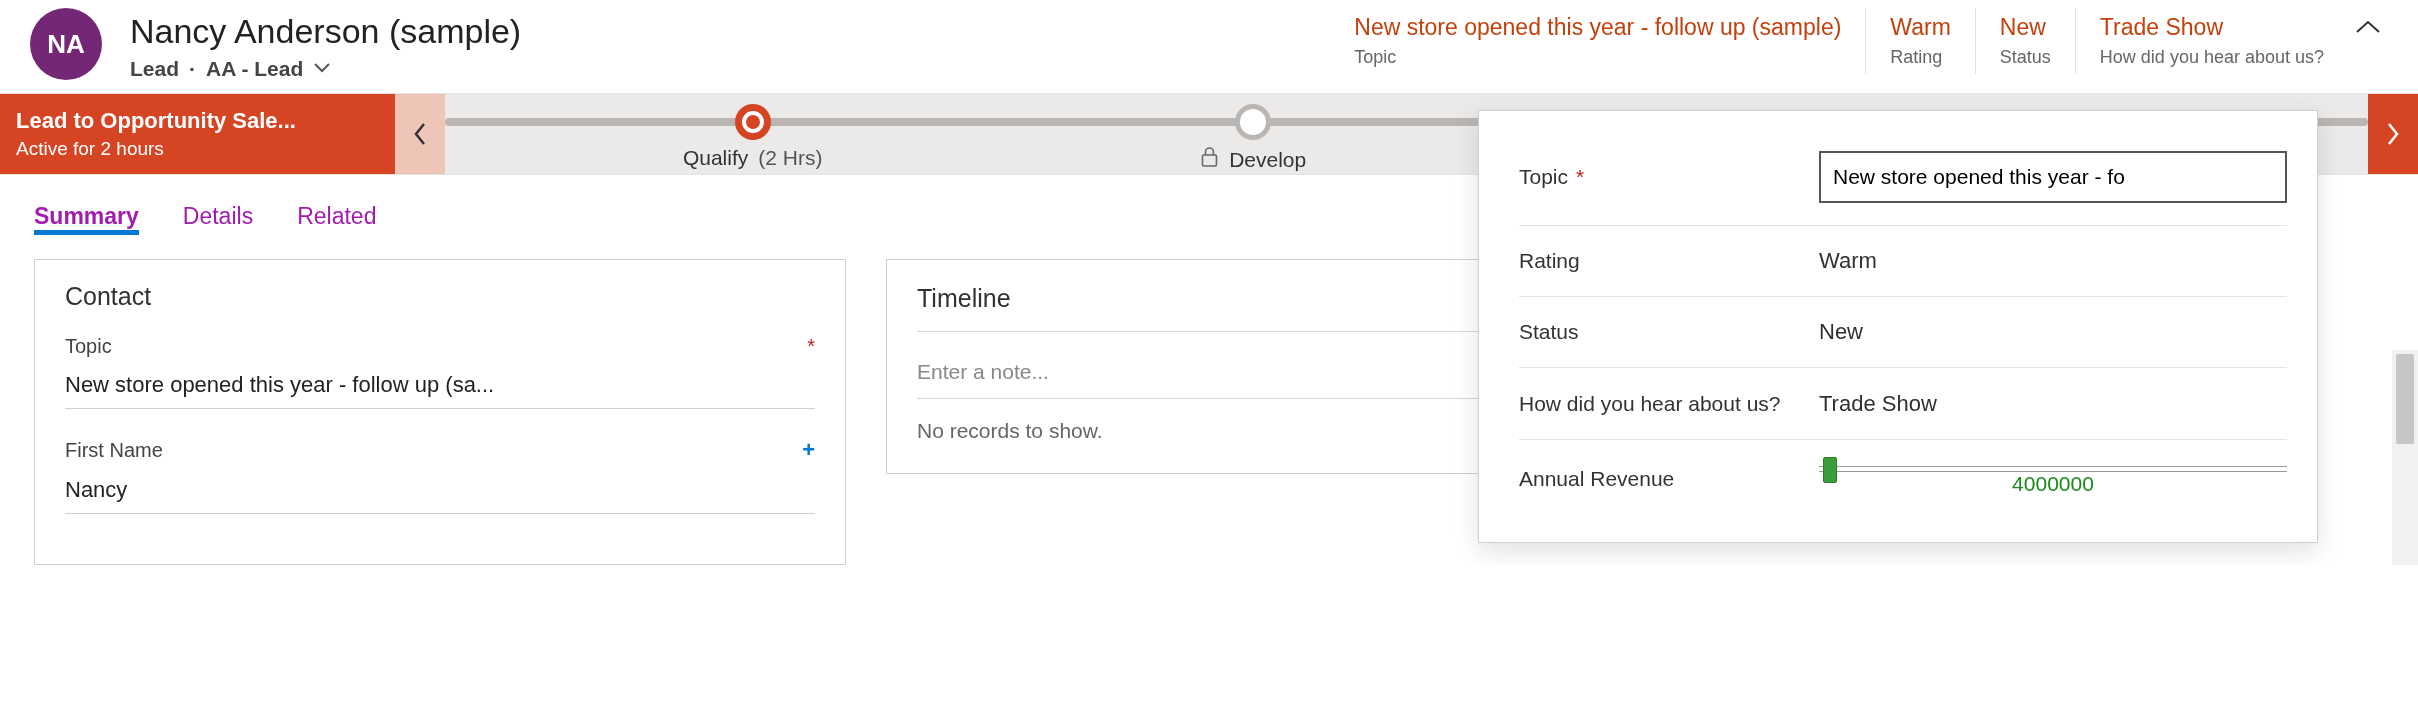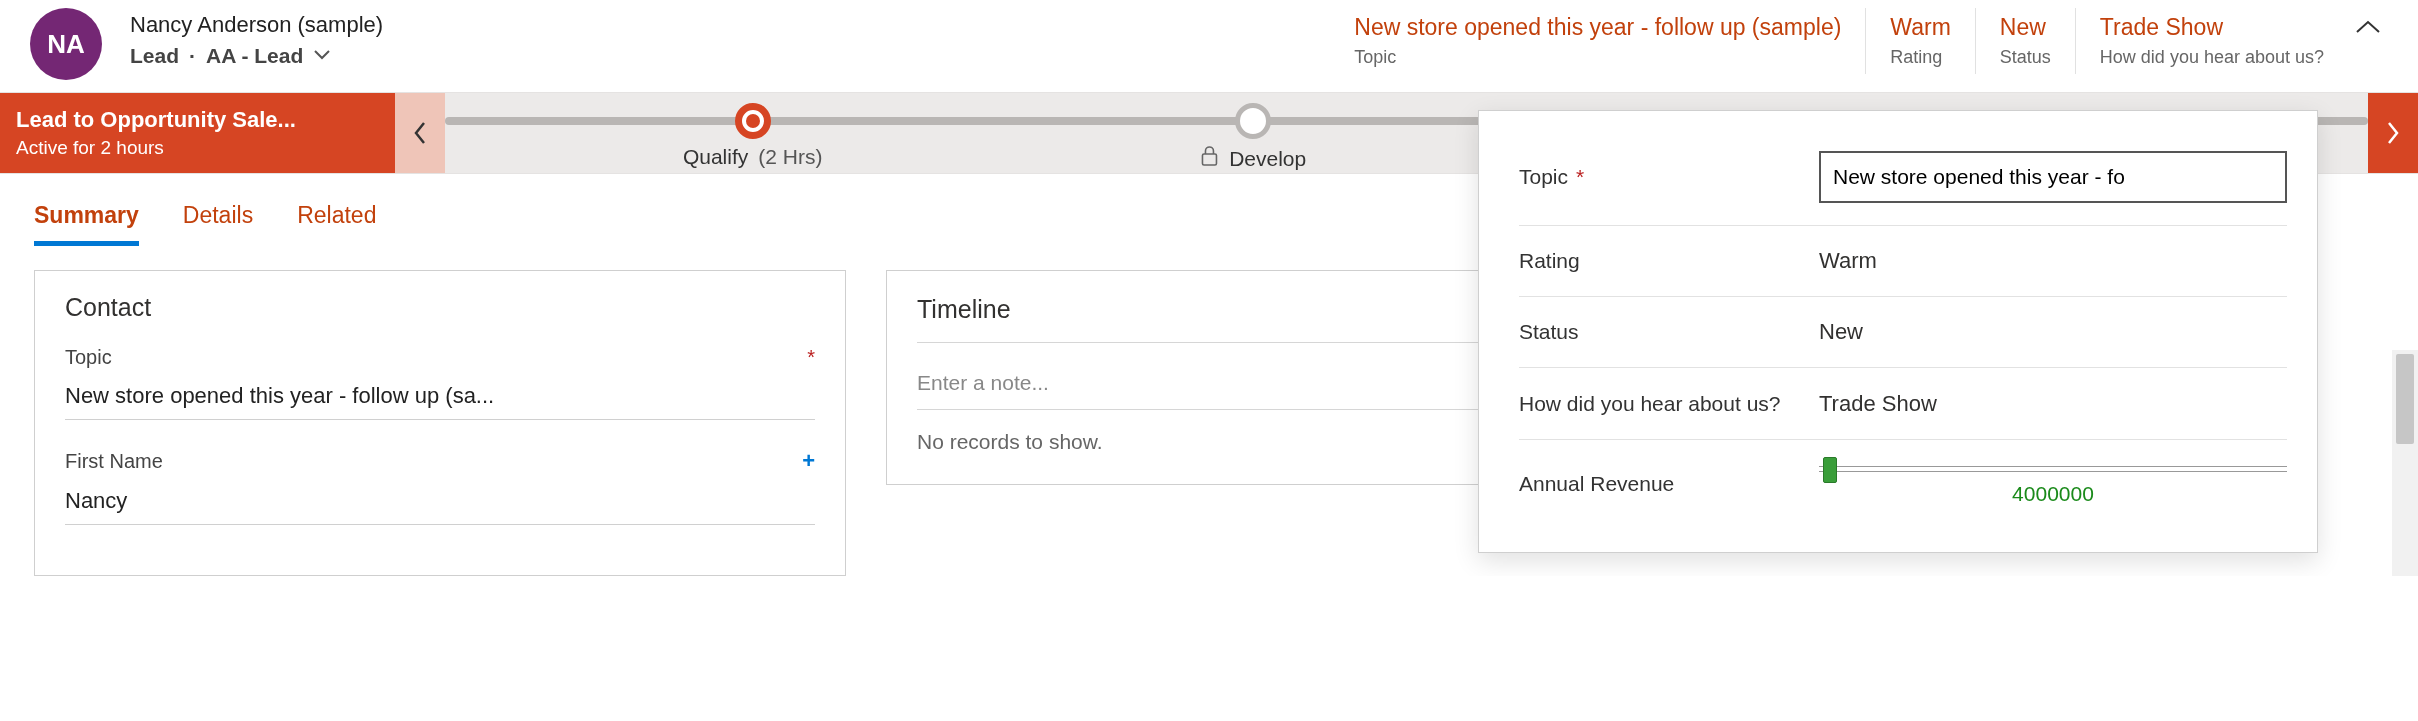--- a/index.html
+++ b/index.html
@@ -30,7 +30,7 @@
     flex-shrink: 0;
   }
   .title-block { flex: 0 0 auto; padding-top: 4px; }
-  .record-title { font-size: 22px; font-weight: 400; color:#222; }
+  .record-title { font-size: 34px; font-weight: 400; color:#222; }
   .record-subtitle { font-size: 21px; color:#444; margin-top: 6px; display:flex; align-items:center; gap:10px;font-weight:bold;}
   .chevron { font-size: 16px; color:#555; }
 

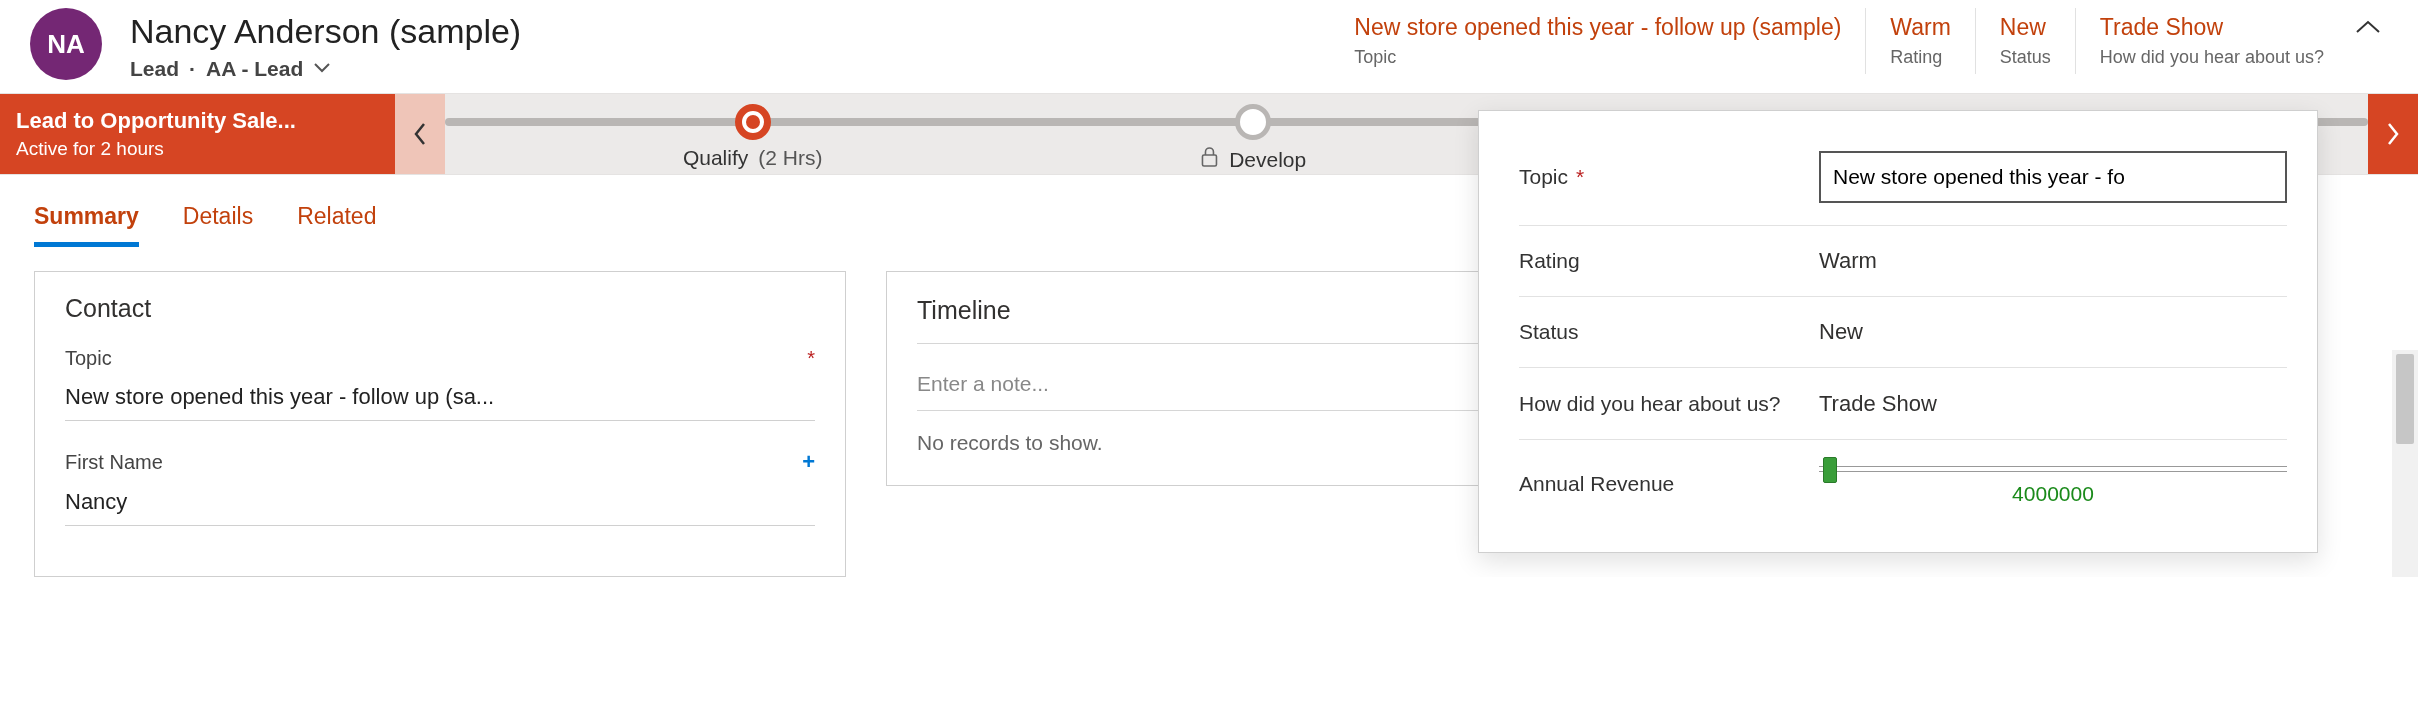--- a/index.html
+++ b/index.html
@@ -122,7 +122,7 @@
     padding: 28px 34px 0 34px;
     font-size:23px;
   }
-  .tab { padding-bottom:12px; cursor:pointer; color:#c2410c;}
+  .tab { cursor:pointer; color:#a21caf;}
   .tab.active { font-weight:600; border-bottom:5px solid #0078d4; }
 
   

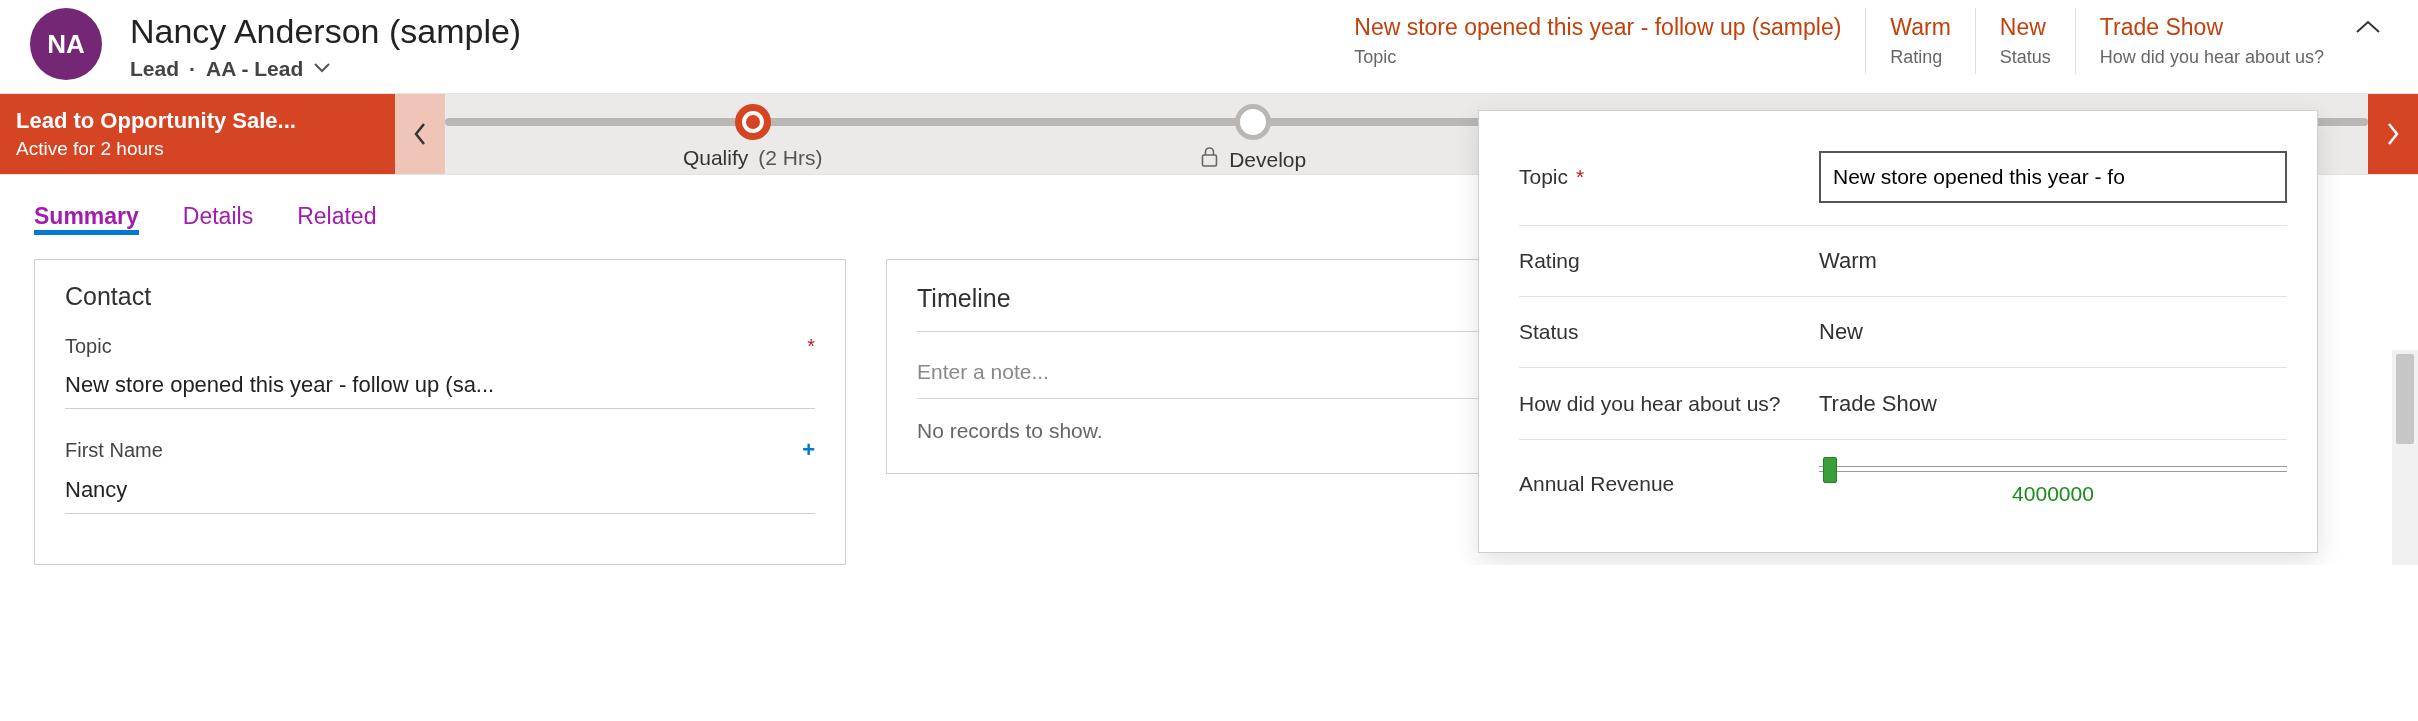--- a/index.html
+++ b/index.html
@@ -194,7 +194,7 @@
     width:14px; height:26px;
     background:#3a9e3a; border:1px solid #2a7a2a; border-radius:2px;
   }
-  .slider-val { text-align:center; color:#1a8a1a; font-size:21px; margin-top:10px;}
+  .slider-val { text-align:center; color:#1a8a1a; font-size:21px; margin-top:0;}
 
   
   .right-pane {

